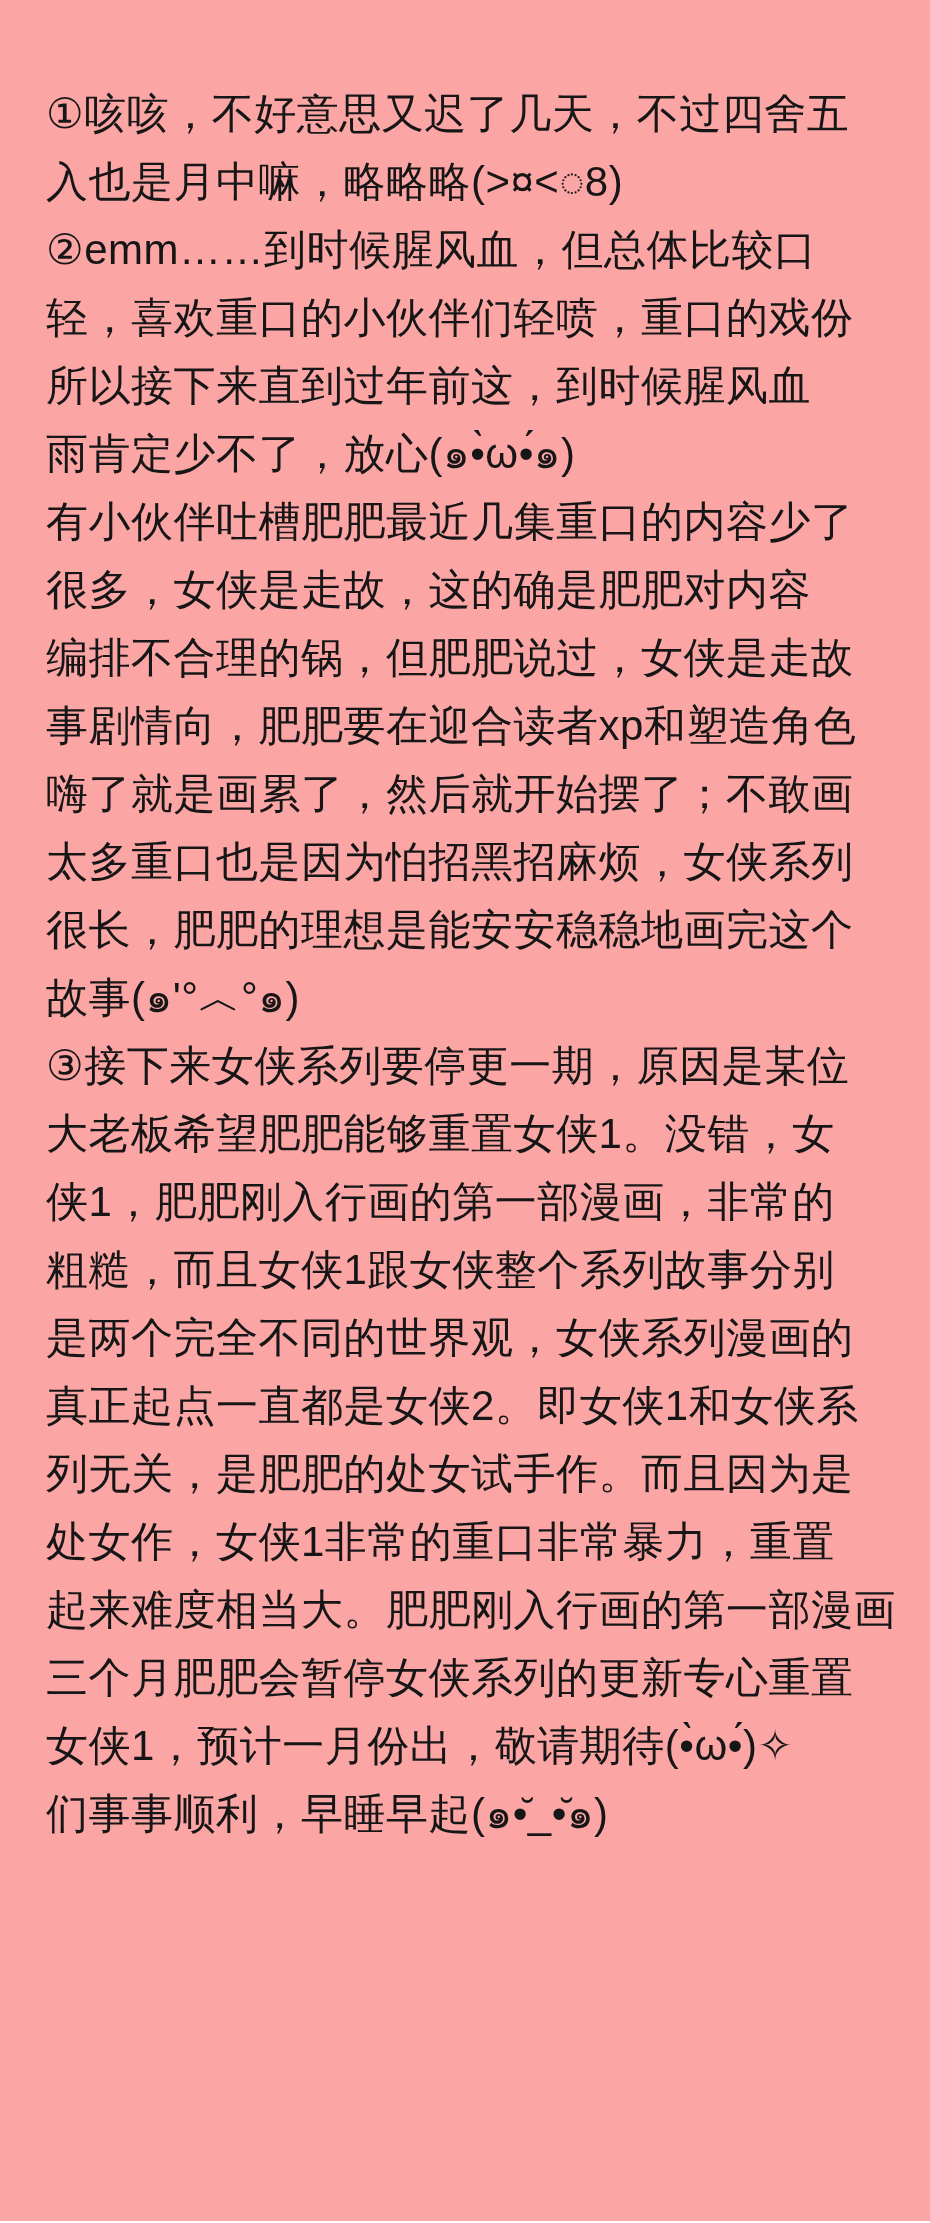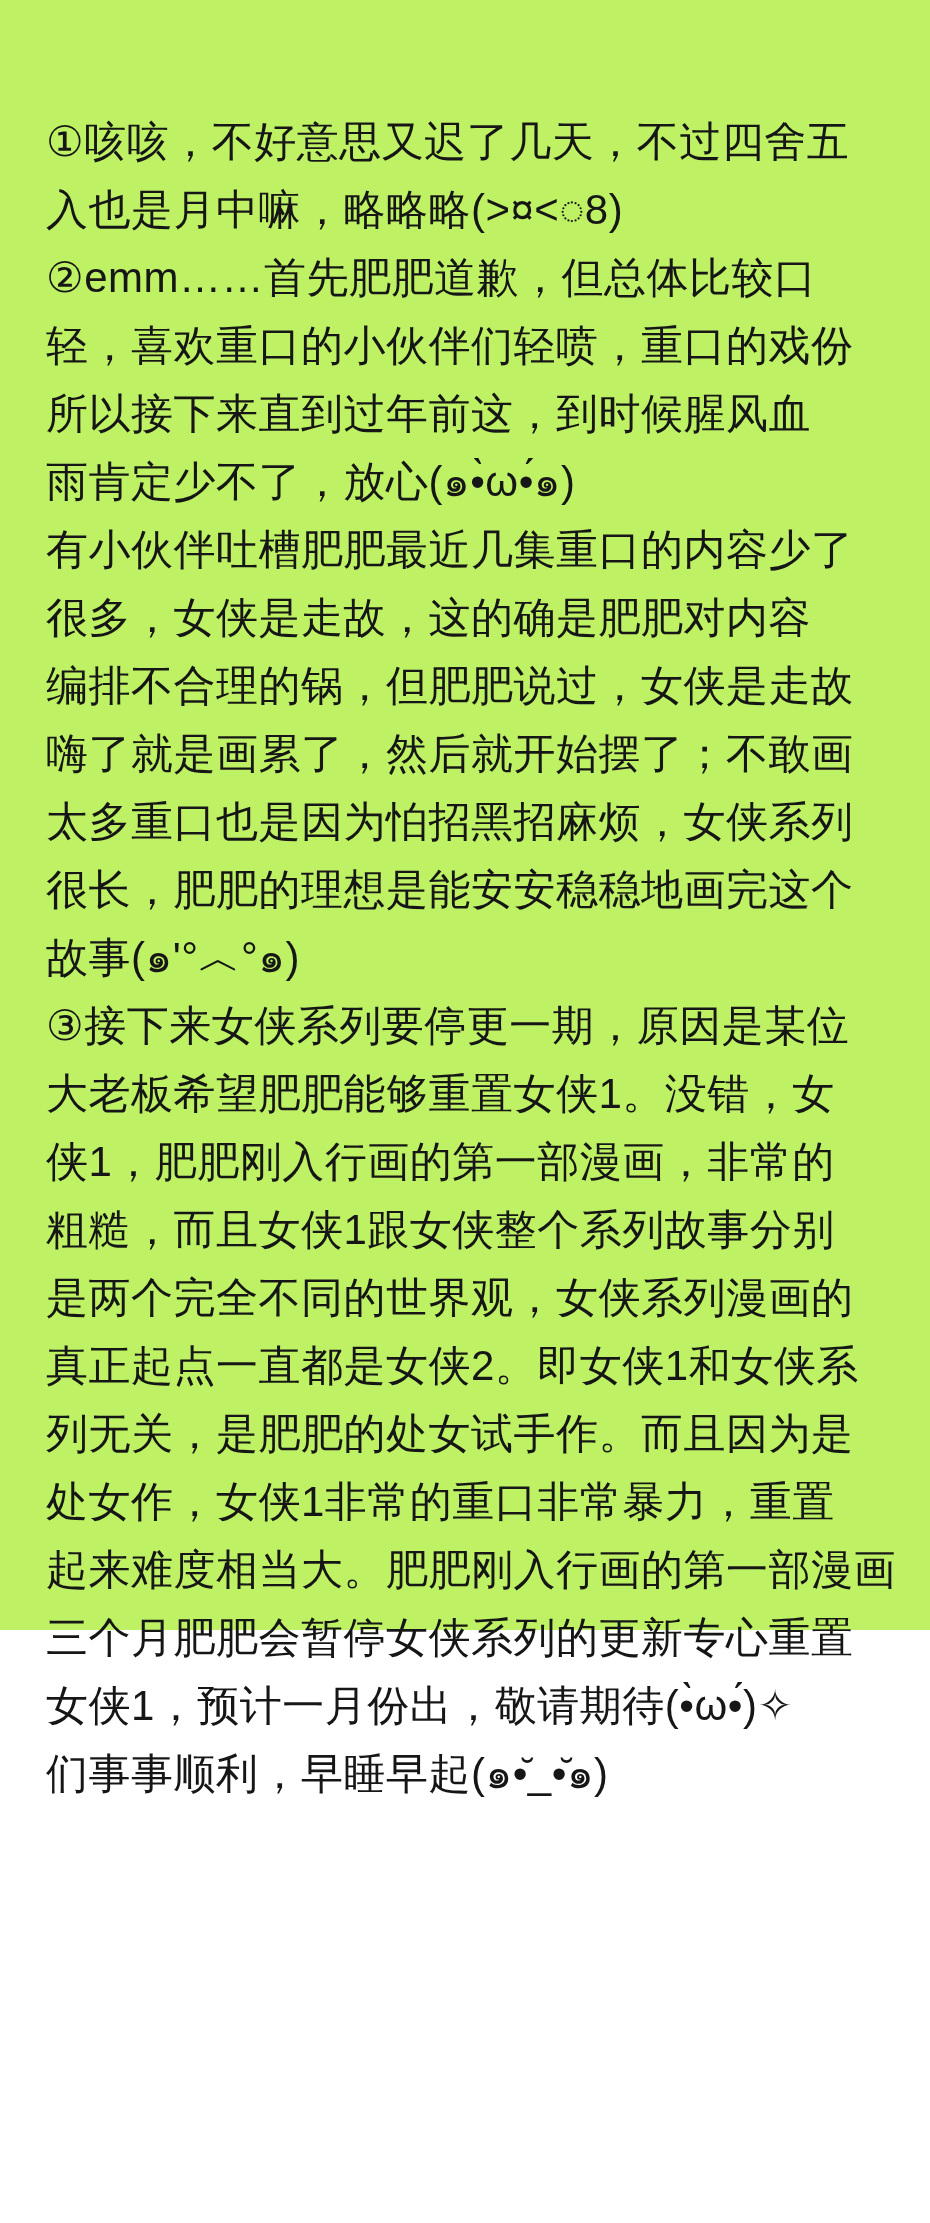--- a/index.html
+++ b/index.html
@@ -16,9 +16,9 @@
   .page {
     box-sizing: border-box;
     width: 930px;
-    height: 1630px;
-    padding: 108px 44px 0 46px;
-    background: #bef264;
+    height: 2221px;
+    padding: 80px 44px 0 46px;
+    background: #fca5a5;
   }
   .line {
     font-size: 42px;

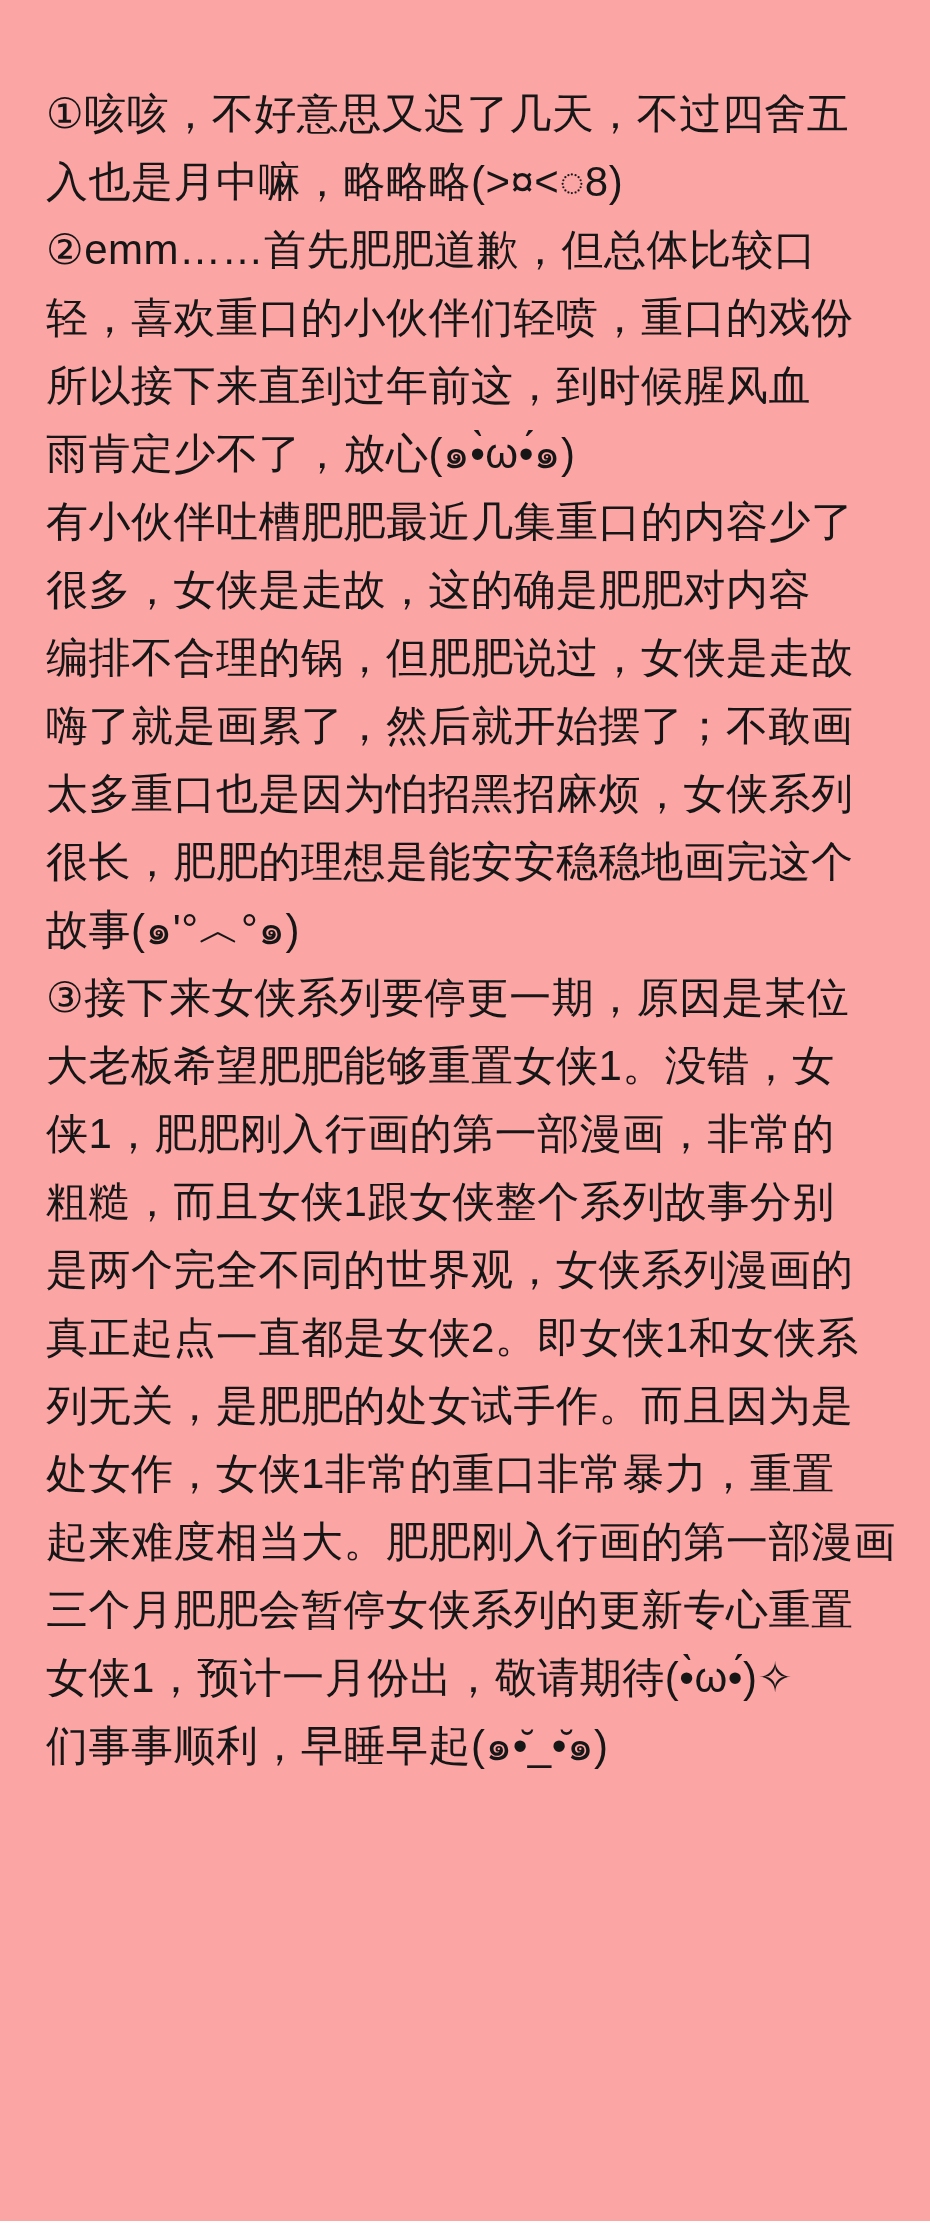--- a/index.html
+++ b/index.html
@@ -35,7 +35,7 @@
 <div class="page">
   <div class="line">①咳咳，不好意思又迟了几天，不过四舍五</div>
   <div class="line">入也是月中嘛，略略略(&gt;¤&lt;◌8)</div>
-  <div class="line">②emm……首先肥肥道歉，但总体比较口</div>
+  <div class="line">②emm……到时候腥风血，但总体比较口</div>
   <div class="line">轻，喜欢重口的小伙伴们轻喷，重口的戏份</div>
   <div class="line">所以接下来直到过年前这，到时候腥风血</div>
   <div class="line">雨肯定少不了，放心(๑•̀ω•́๑)</div>

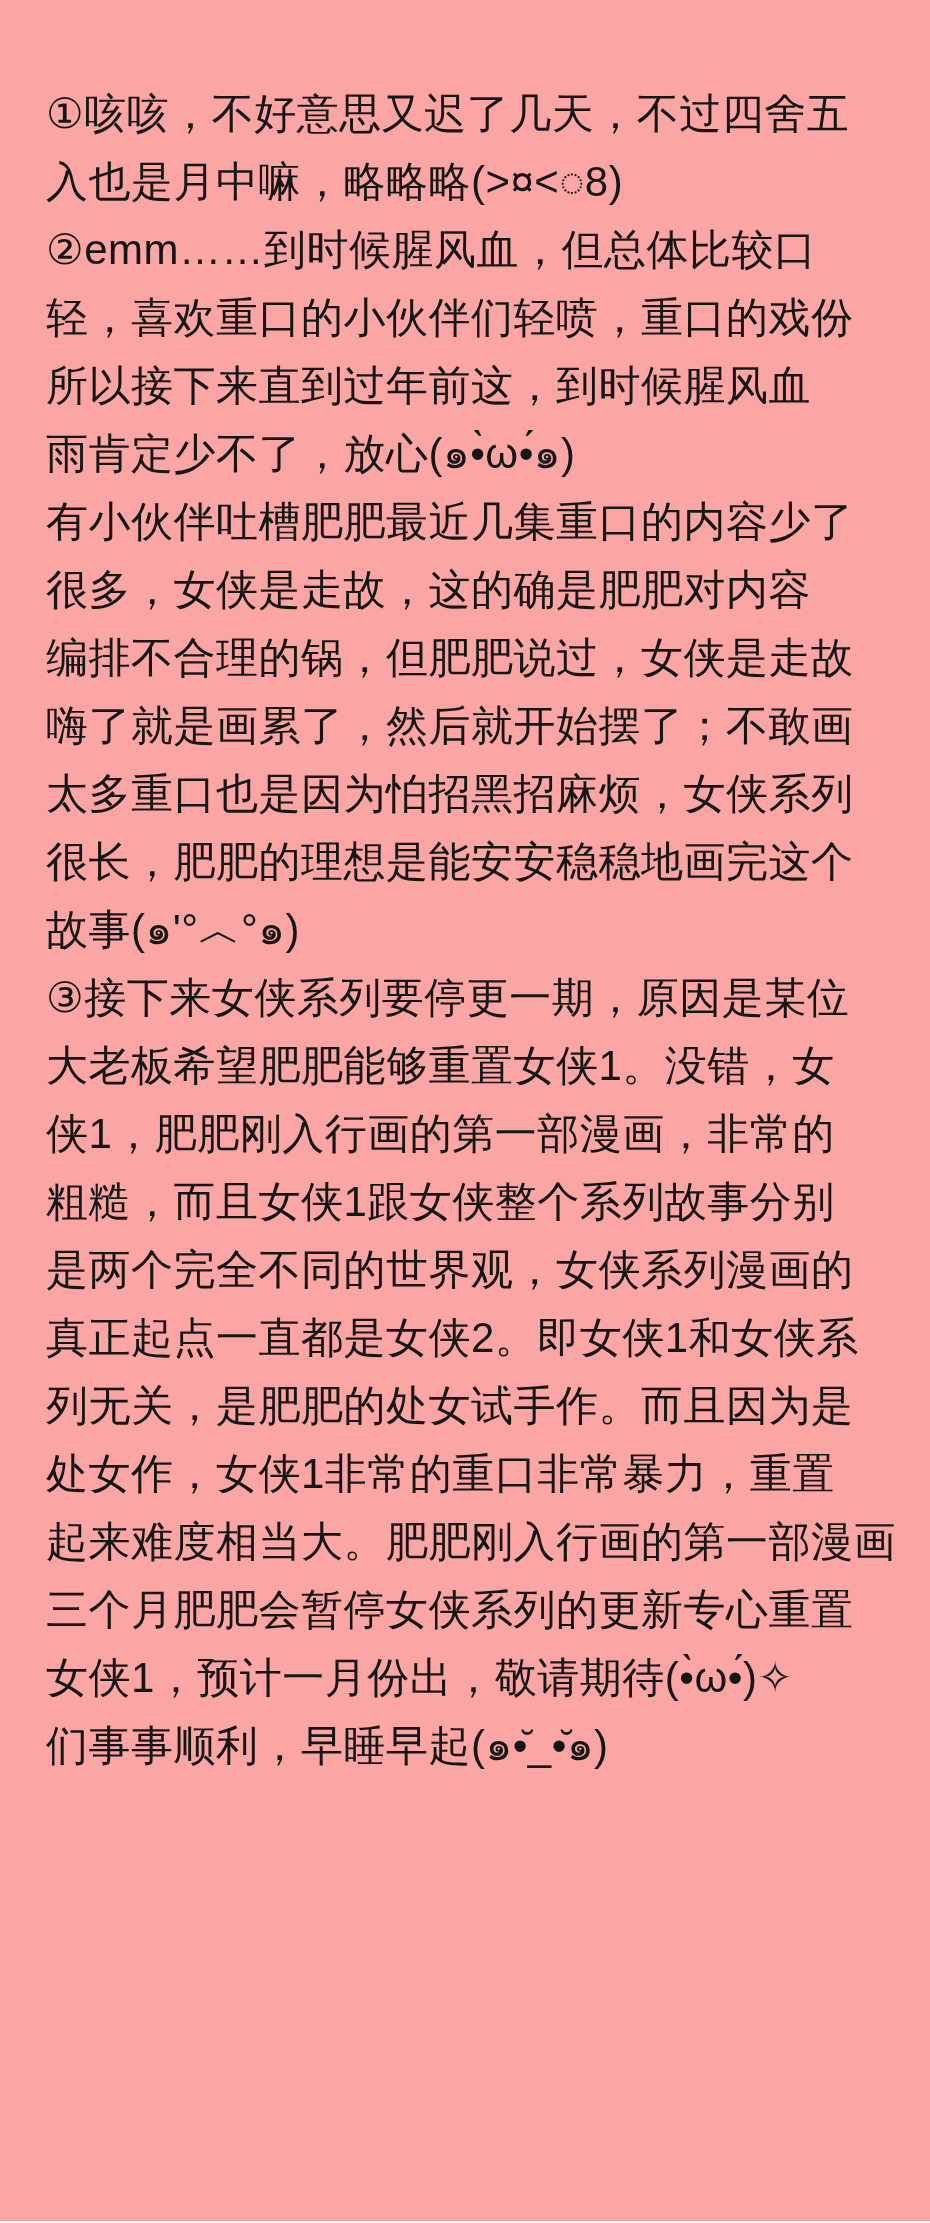--- a/index.html
+++ b/index.html
@@ -42,6 +42,7 @@
   <div class="line">有小伙伴吐槽肥肥最近几集重口的内容少了</div>
   <div class="line">很多，女侠是走故，这的确是肥肥对内容</div>
   <div class="line">编排不合理的锅，但肥肥说过，女侠是走故</div>
+  <div class="line">事剧情向，肥肥要在迎合读者xp和塑造角色</div>
   <div class="line">嗨了就是画累了，然后就开始摆了；不敢画</div>
   <div class="line">太多重口也是因为怕招黑招麻烦，女侠系列</div>
   <div class="line">很长，肥肥的理想是能安安稳稳地画完这个</div>

